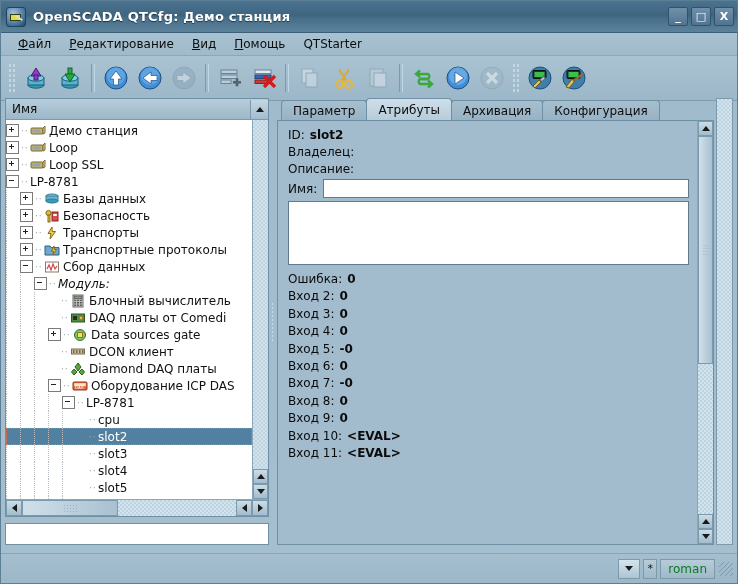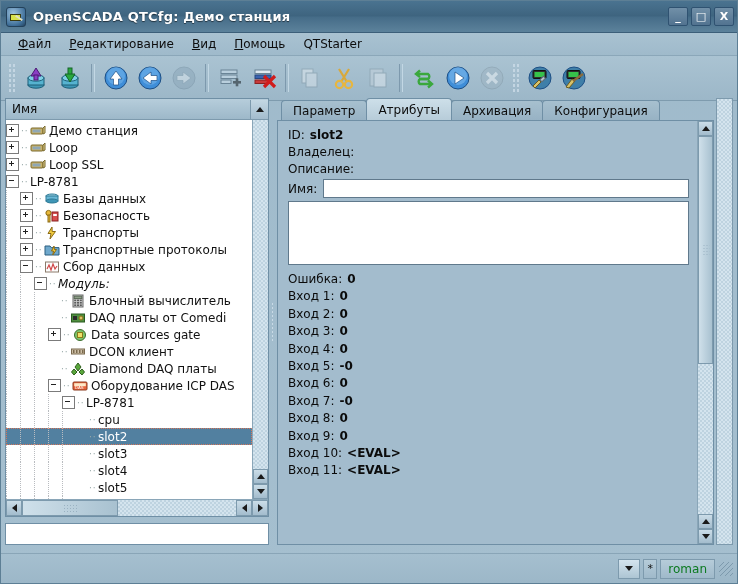--- a/index.html
+++ b/index.html
@@ -877,7 +877,6 @@
 
           <div id="attrlist">
               <div class="attr-line"><span>Ошибка:</span><b style="margin-left: 5px;">0</b></div>
-              <div class="attr-line"><span>Вход 1:</span><b style="margin-left: 5px;">0</b></div>
               <div class="attr-line"><span>Вход 2:</span><b style="margin-left: 5px;">0</b></div>
               <div class="attr-line"><span>Вход 3:</span><b style="margin-left: 5px;">0</b></div>
               <div class="attr-line"><span>Вход 4:</span><b style="margin-left: 5px;">0</b></div>

